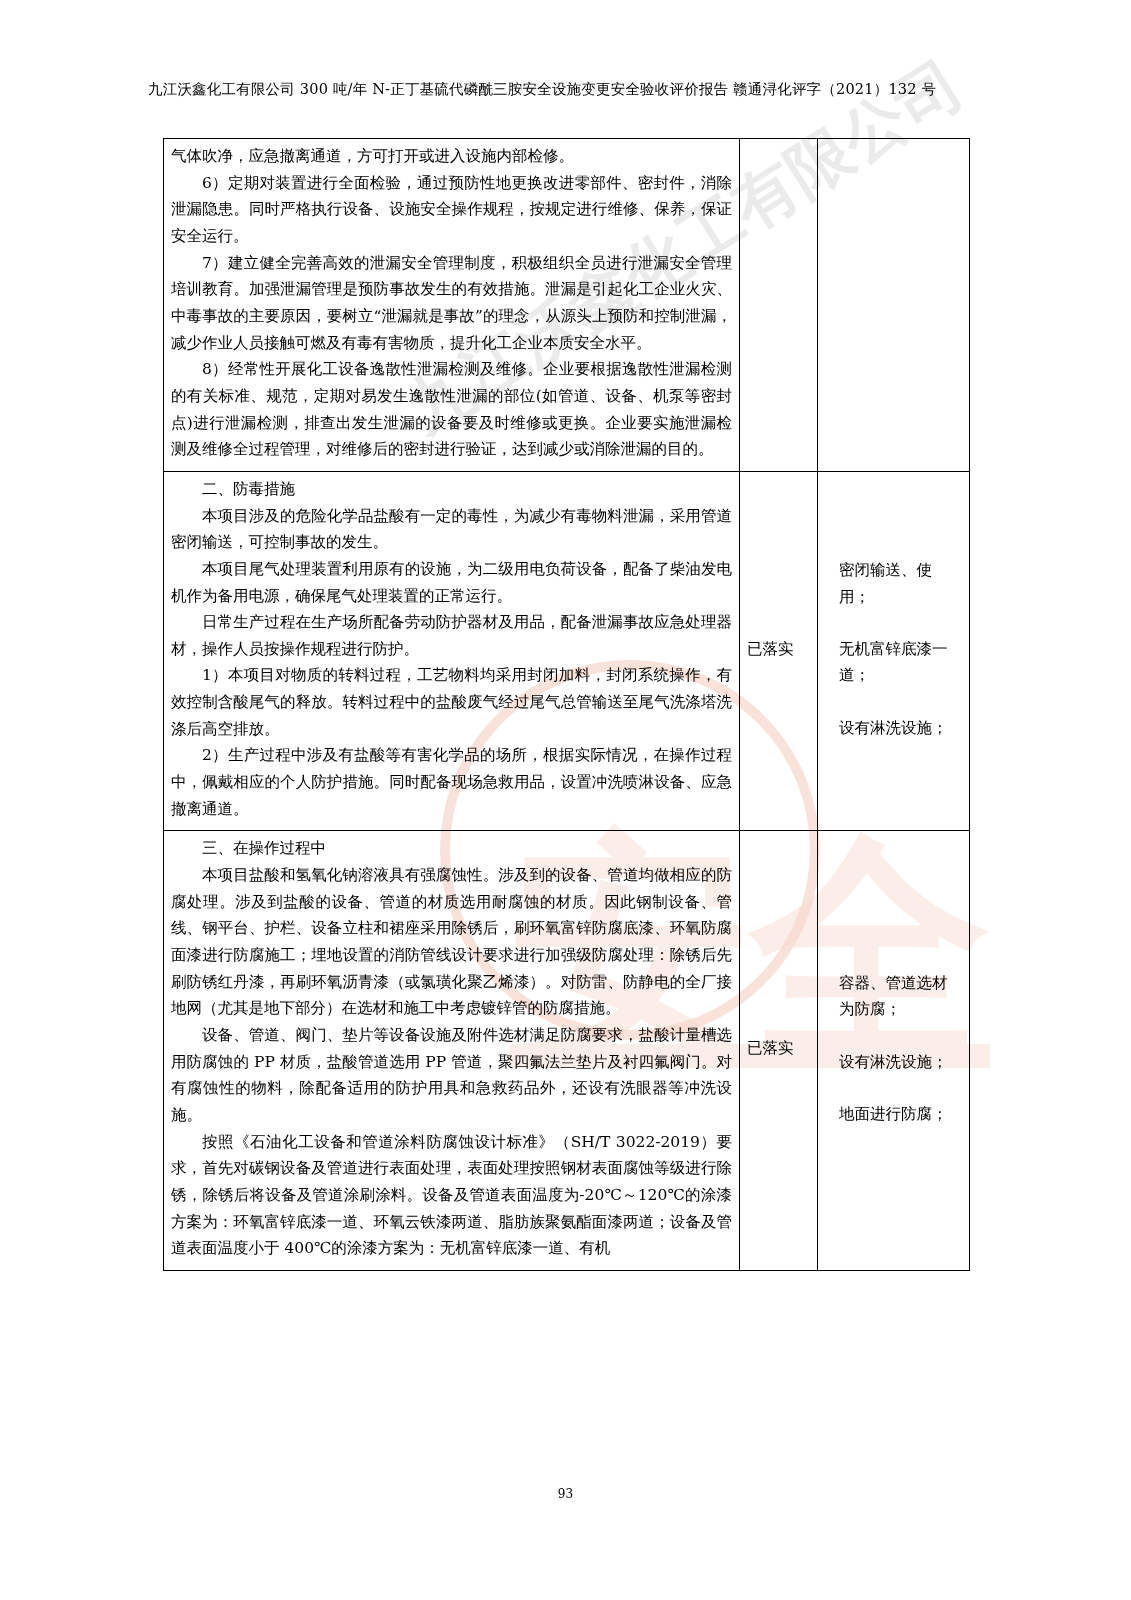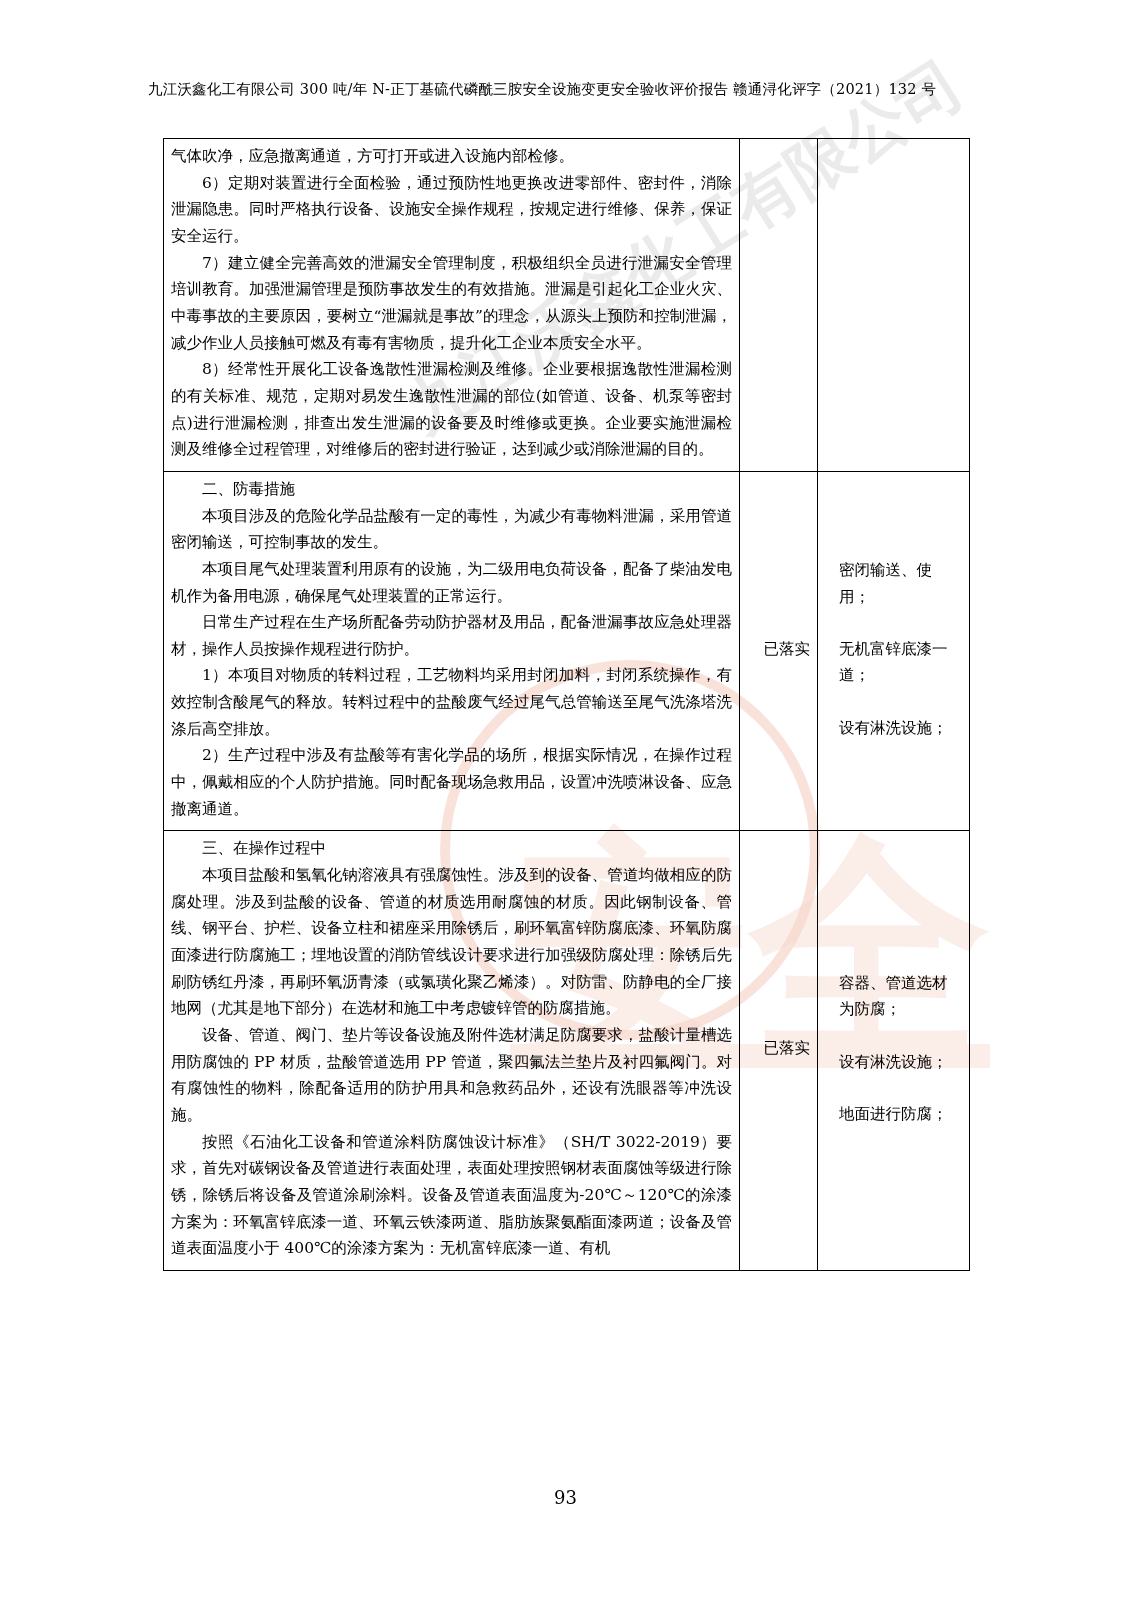--- a/index.html
+++ b/index.html
@@ -90,7 +90,7 @@
 
   .cell-mid {
     font-size: 15.5px;
-    text-align: right;
+    text-align: left;
     vertical-align: middle;
   }
   td.mid-cell { vertical-align: middle; }

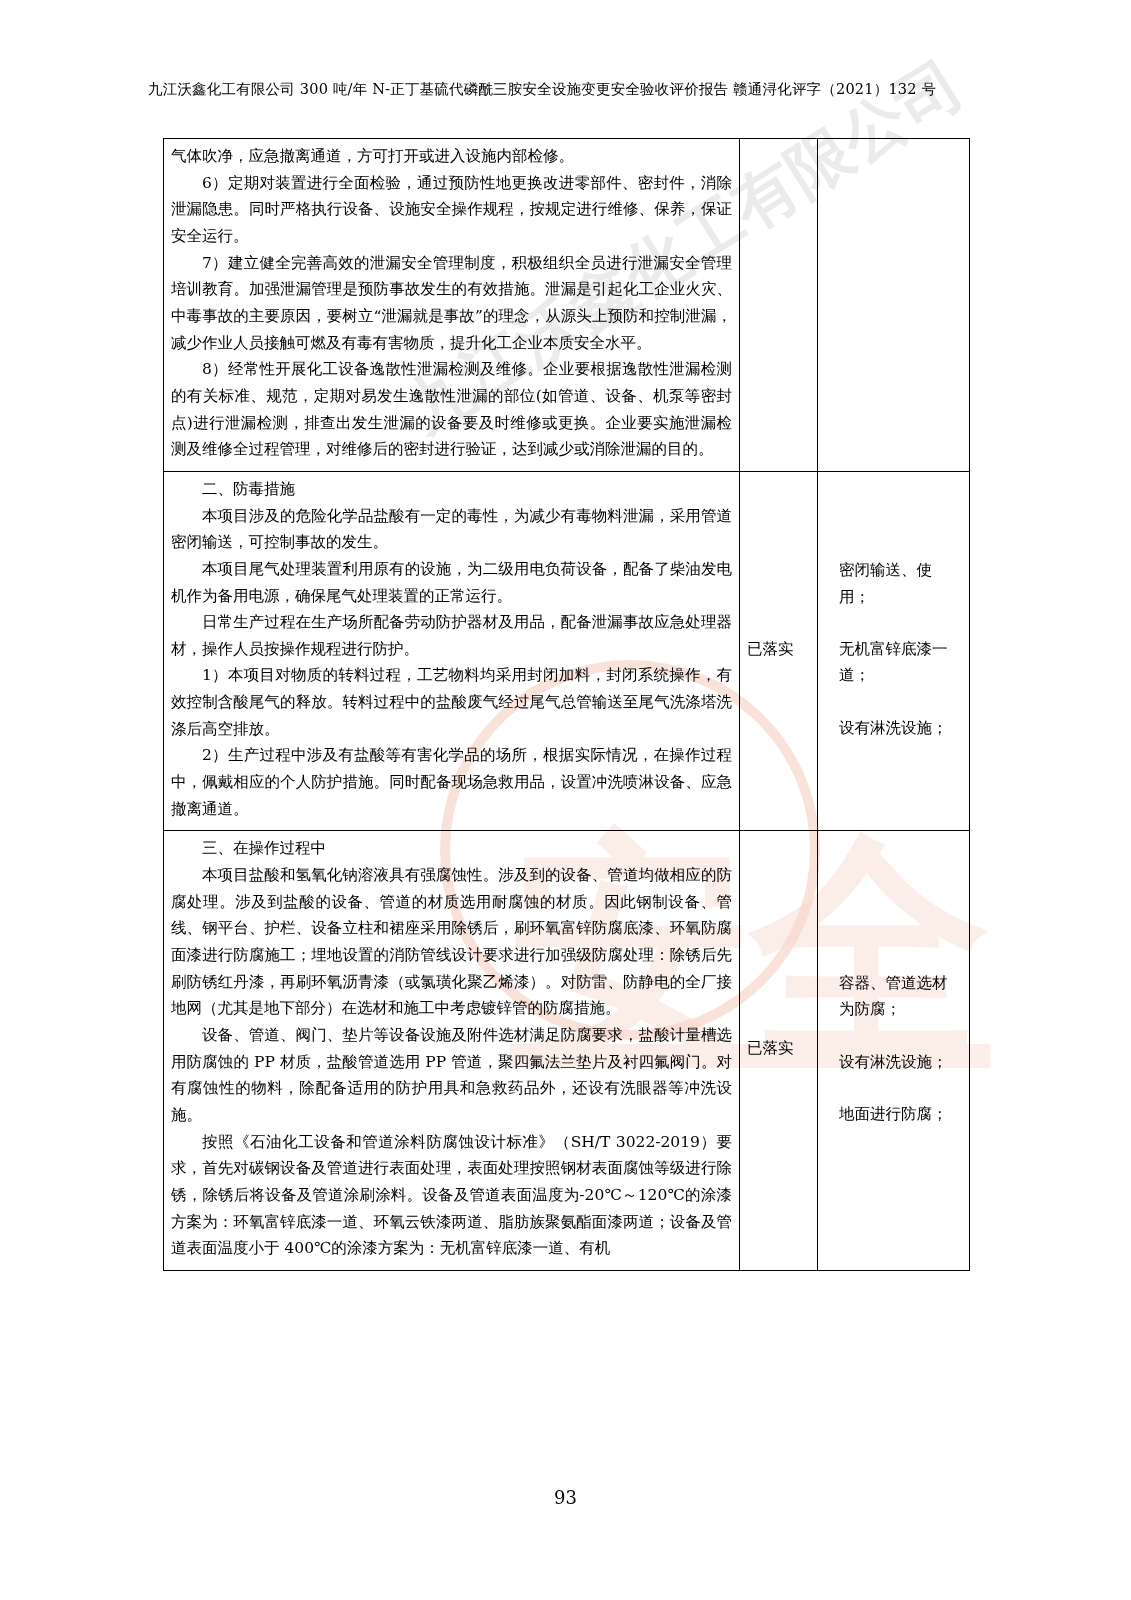--- a/index.html
+++ b/index.html
@@ -111,7 +111,7 @@
     top: 1487px;
     width: 1131px;
     text-align: center;
-    font-size: 18px;
+    font-size: 12px;
     font-family: "DejaVu Serif", "Liberation Serif", serif;
     z-index: 3;
   }

